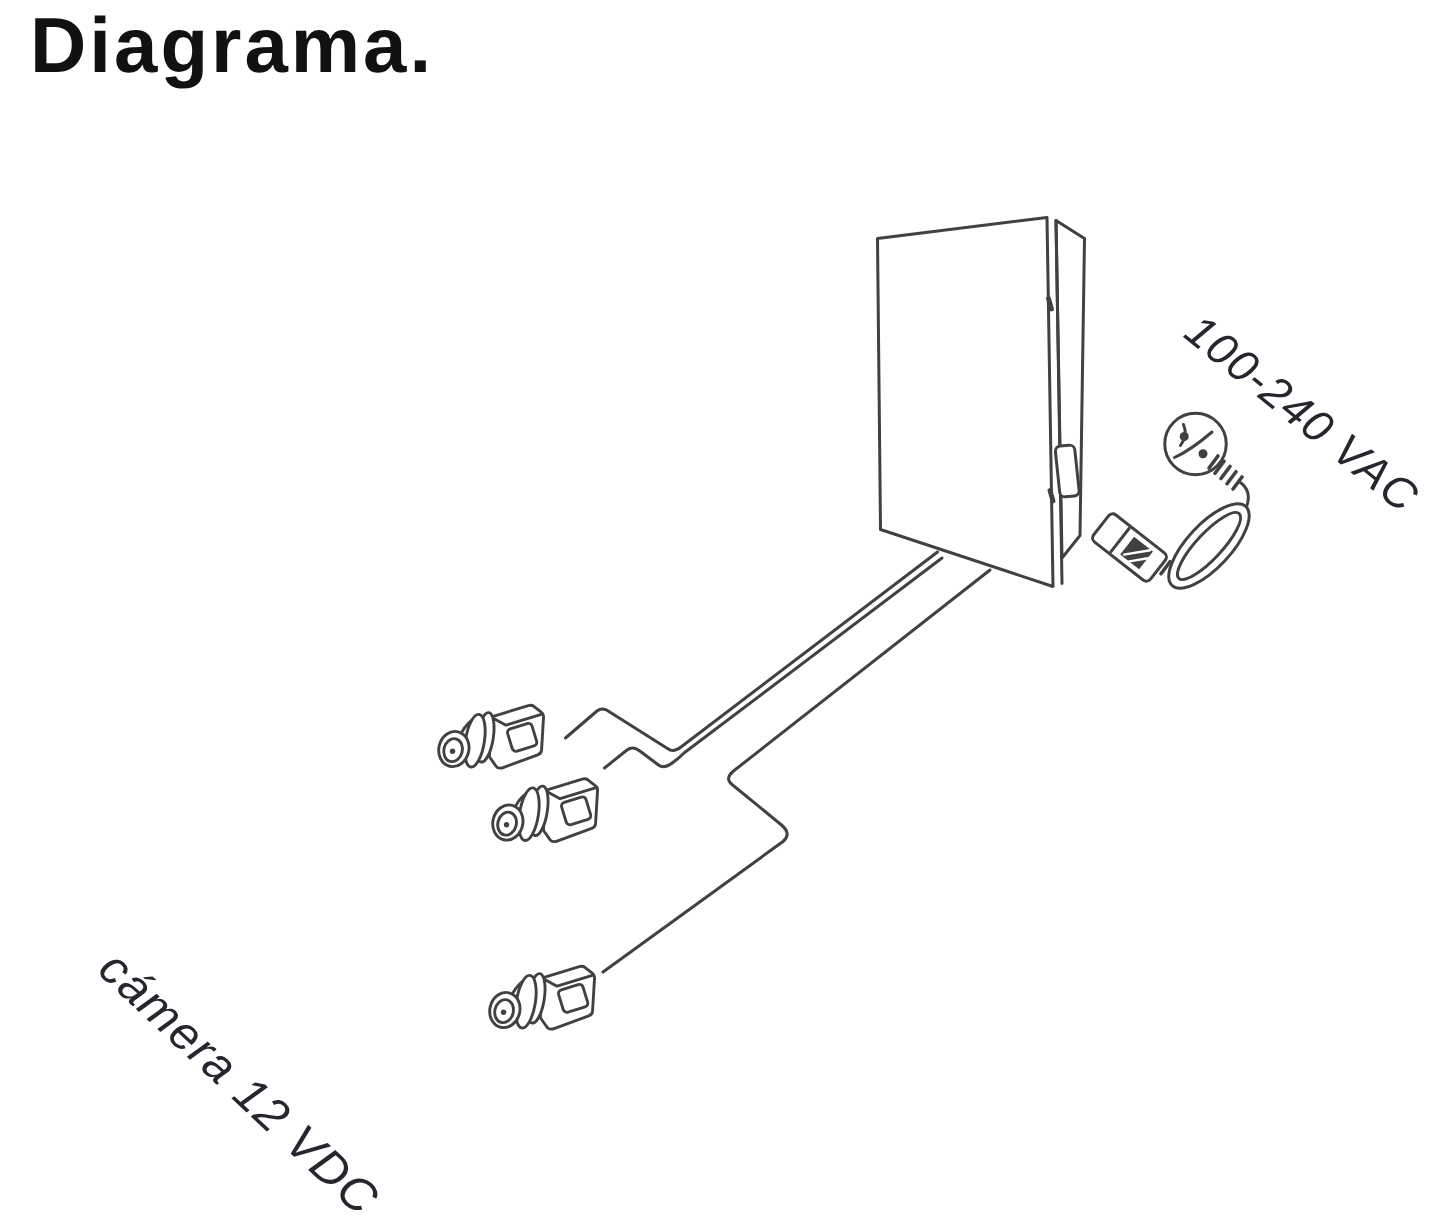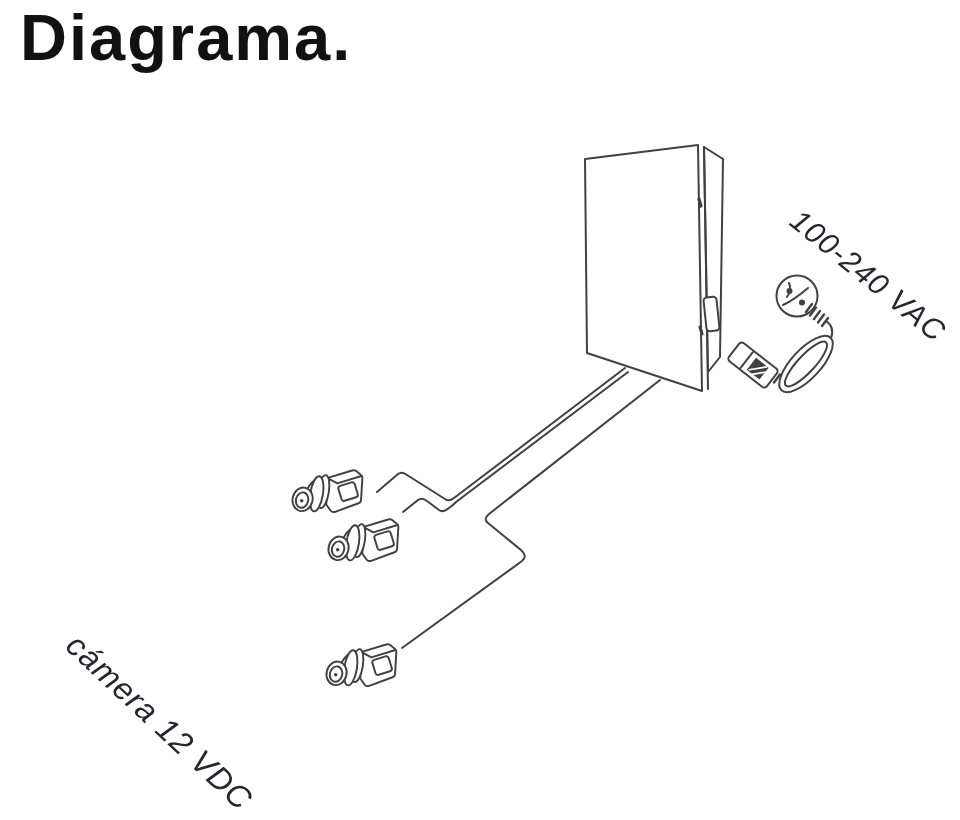--- a/index.html
+++ b/index.html
@@ -14,7 +14,7 @@
     position:absolute;
     left:20px; top:5px;
     margin:0;
-    font-size:65px;
+    font-size:52px;
     font-weight:bold;
     letter-spacing:2px;
     color:#111111;

